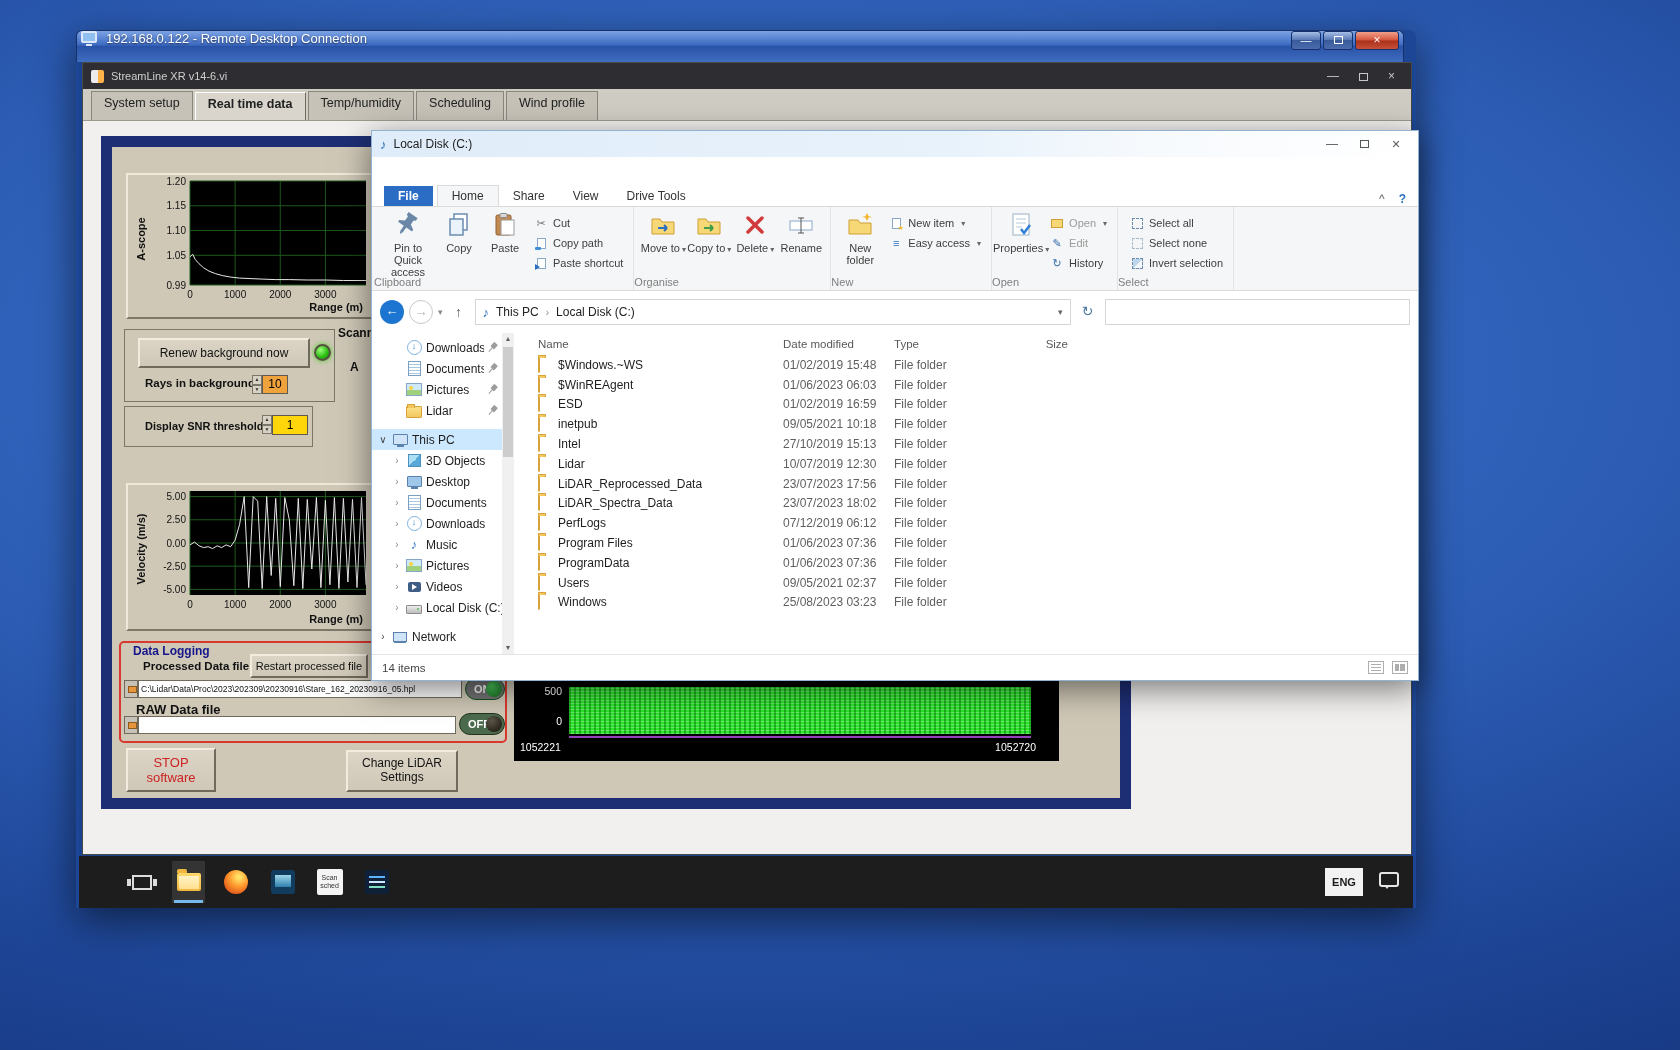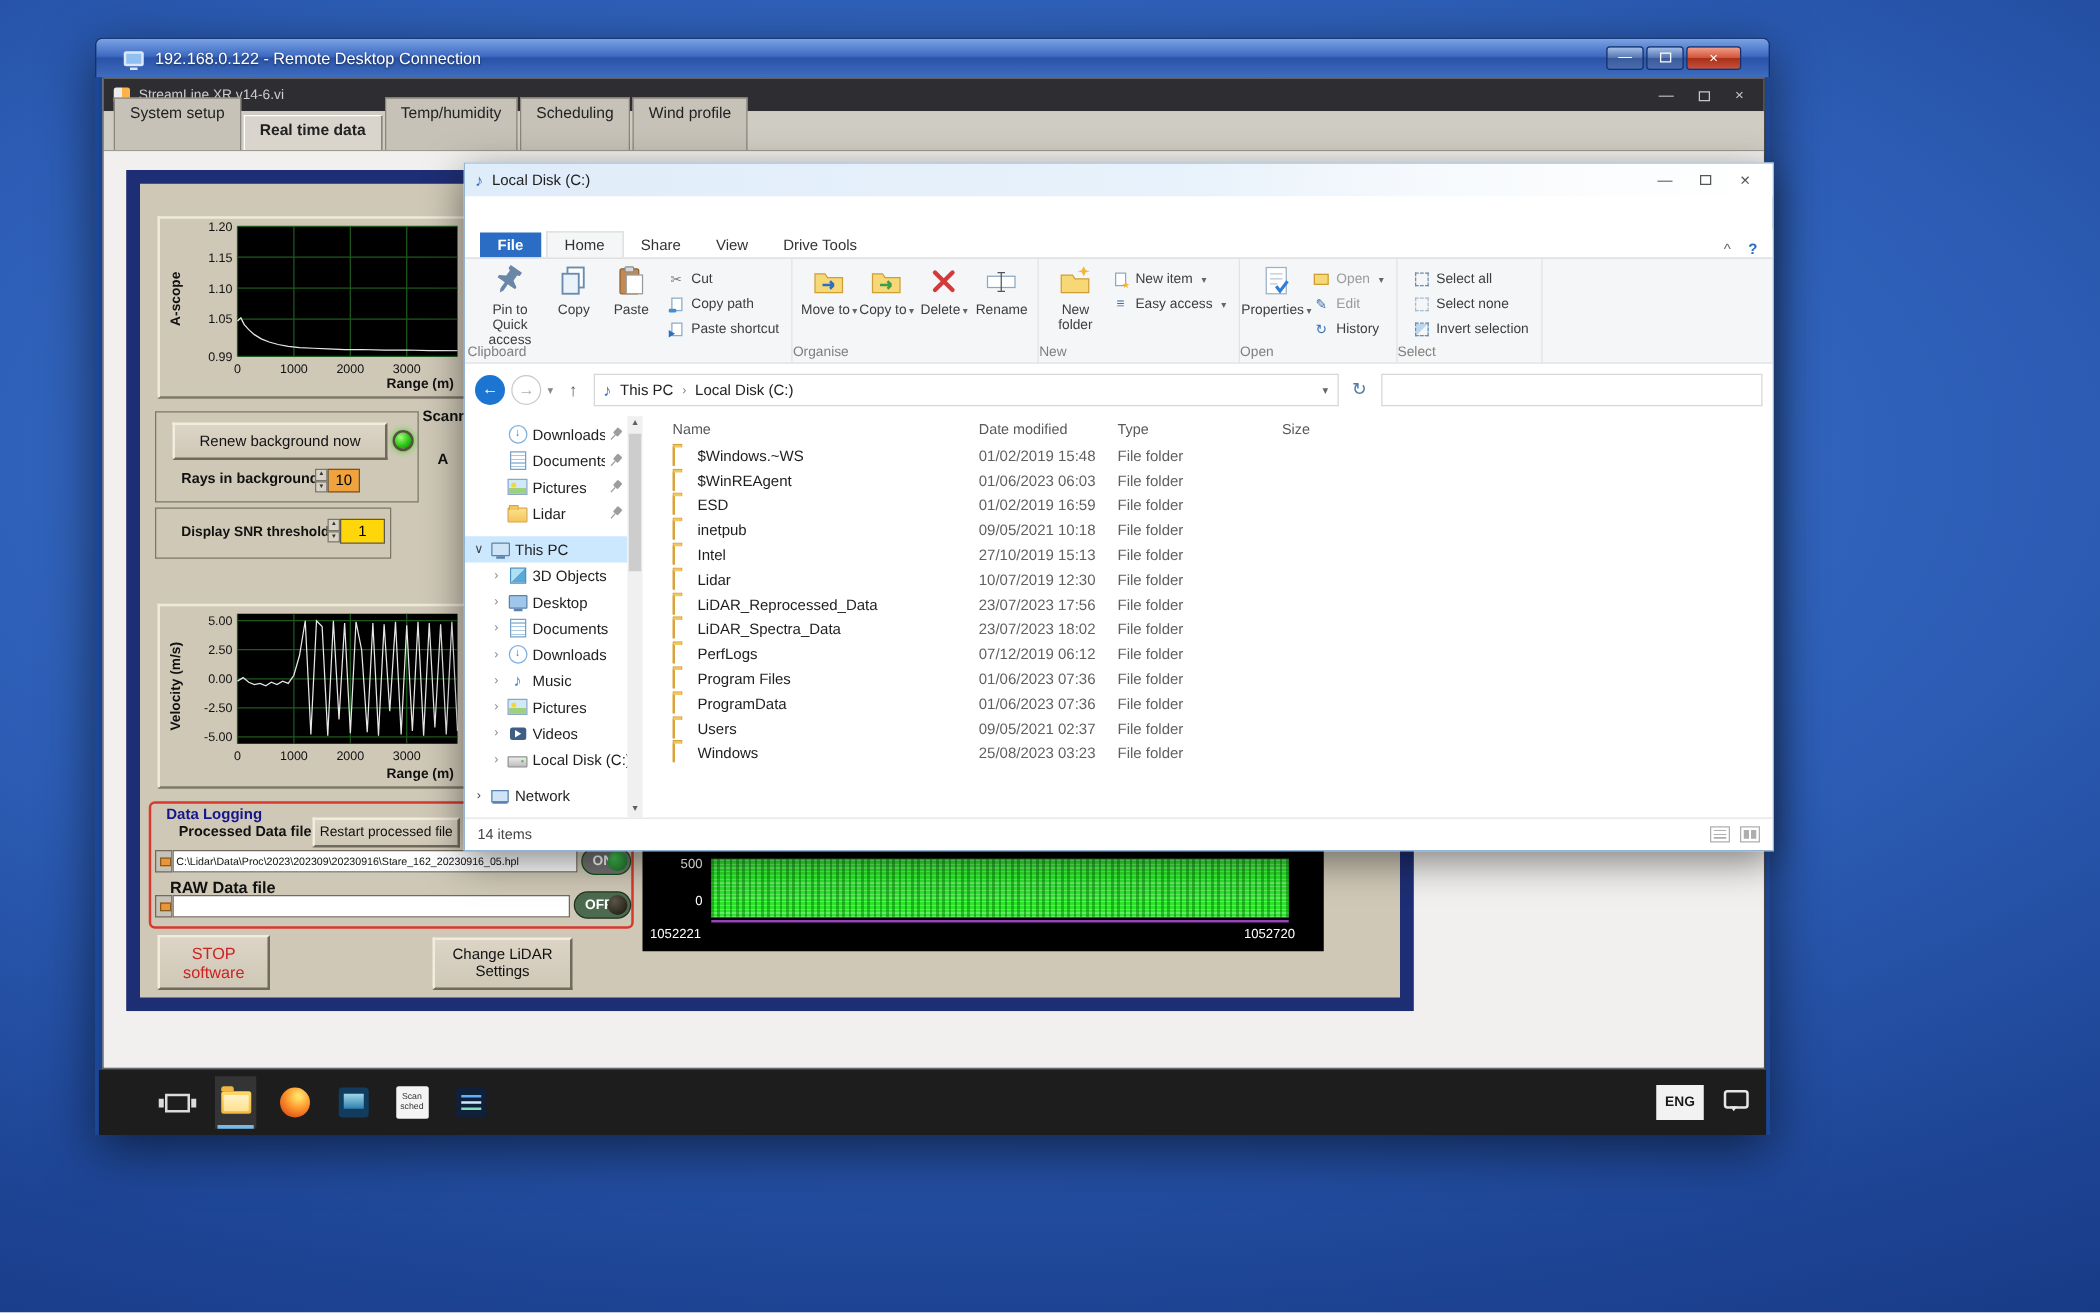--- a/index.html
+++ b/index.html
@@ -8,7 +8,7 @@
 .desktop{position:relative;width:1680px;height:1050px;background:radial-gradient(ellipse 120% 90% at 45% 35%,#3f79d4 0%,#2c5cb4 45%,#1d4494 72%,#143177 100%)}
 
 .rdp{position:absolute;left:76px;top:30px;width:1340px;height:878px;border-radius:7px 7px 0 0;box-shadow:0 12px 42px rgba(0,0,0,.55);background:#1d4796}
-.rdp-tb{position:absolute;left:0;top:0;right:0;height:32px;border-radius:6px 6px 0 0;background:linear-gradient(#7ba3e4 0%,#3d6ac2 45%,#2a53a8 50%,#3f6dc0 100%);display:flex;align-items:center;padding:0 22px;border:1px solid #16306b;border-bottom:none}
+.rdp-tb{position:absolute;left:0;top:0;right:12px;height:32px;border-radius:6px 6px 0 0;background:linear-gradient(#7ba3e4 0%,#3d6ac2 45%,#2a53a8 50%,#3f6dc0 100%);display:flex;align-items:flex-start;padding:0 4px;border:1px solid #16306b;border-bottom:none}
 .rdp-ico{width:16px;height:12px;border:2px solid #dce8fa;border-radius:2px;background:#8fc0f0;position:relative}
 .rdp-ico::after{content:'';position:absolute;left:3px;bottom:-5px;width:6px;height:2px;background:#dce8fa}
 .rdp-title{color:#fff;font-size:13px;margin-left:9px;text-shadow:0 1px 2px rgba(0,0,0,.6)}

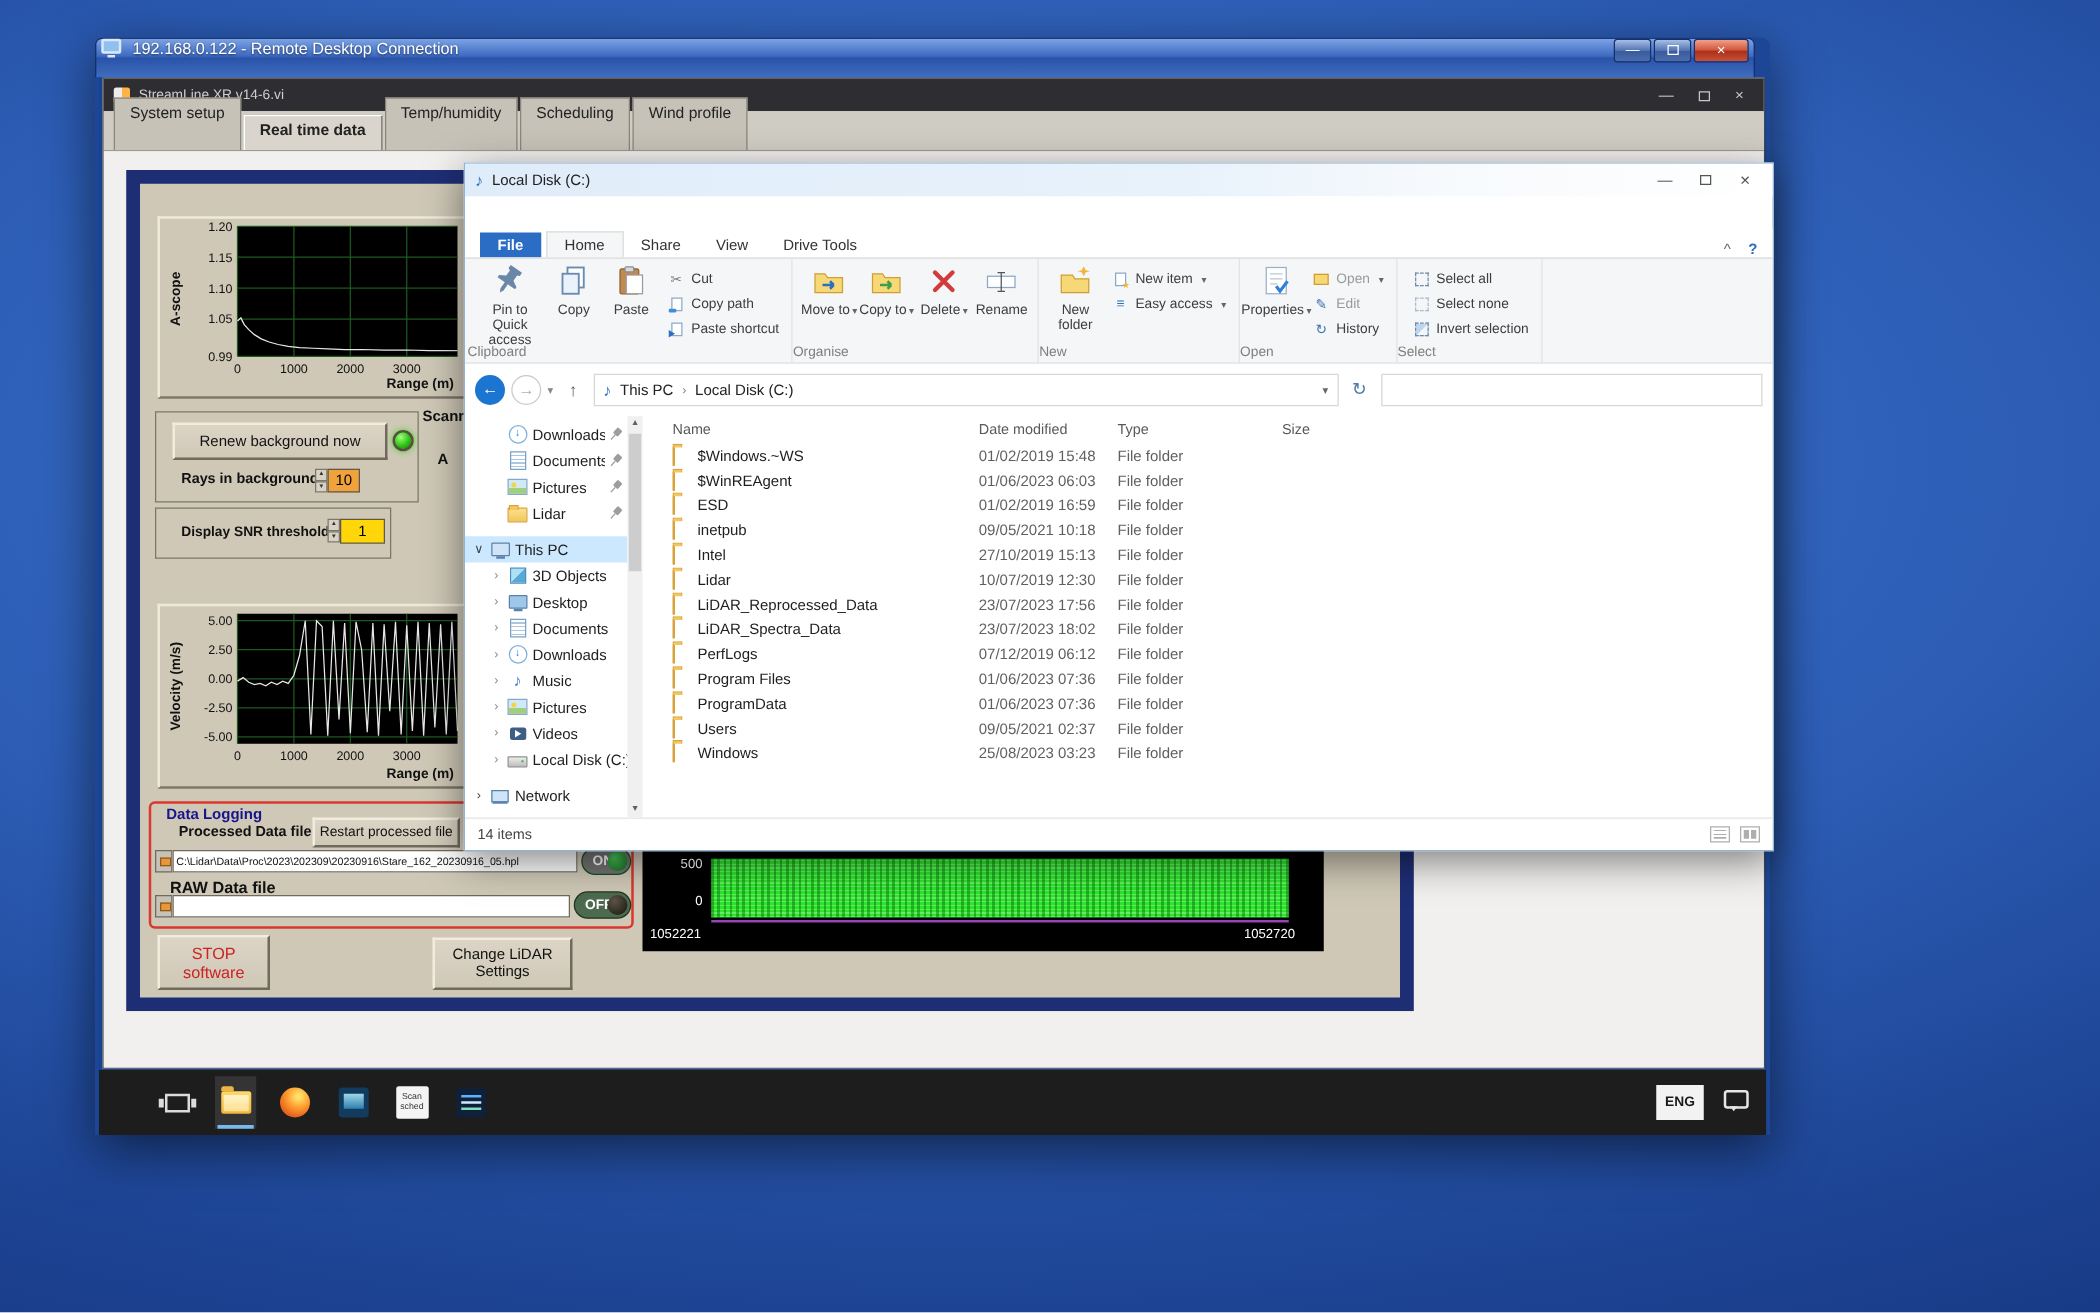--- a/index.html
+++ b/index.html
@@ -24,7 +24,7 @@
 .lv-title{font-size:11px;margin-left:7px;color:#cfcfcf}
 .lv-caps{margin-left:auto;display:flex;gap:20px;font-size:12px;color:#c8c8c8;padding-right:8px;align-items:center}
 .lv-tabstrip{position:absolute;left:0;top:26px;right:0;height:32px;background:#cfccc3;border-bottom:1px solid #9d998f;display:flex;align-items:flex-end;padding-left:8px;gap:2px}
-.lv-tab{height:42px;padding:4px 12px;font-size:12.5px;background:#c6c2b8;border:1px solid #8a867c;border-bottom:none;color:#222;white-space:nowrap}
+.lv-tab{height:29px;padding:4px 12px;font-size:12.5px;background:#c6c2b8;border:1px solid #8a867c;border-bottom:none;color:#222;white-space:nowrap}
 .lv-tab.active{background:#d9d5cc;font-weight:bold;border-color:#fff #6f6b61 #d9d5cc #fff;height:28px}
 .lv-client{position:absolute;left:0;top:58px;right:0;bottom:0;background:#f1f0ee}
 .fp{position:absolute;left:18px;top:15px;width:1030px;height:673px;background:#cfc8b7;box-shadow:inset 0 0 0 11px #1e2e74}

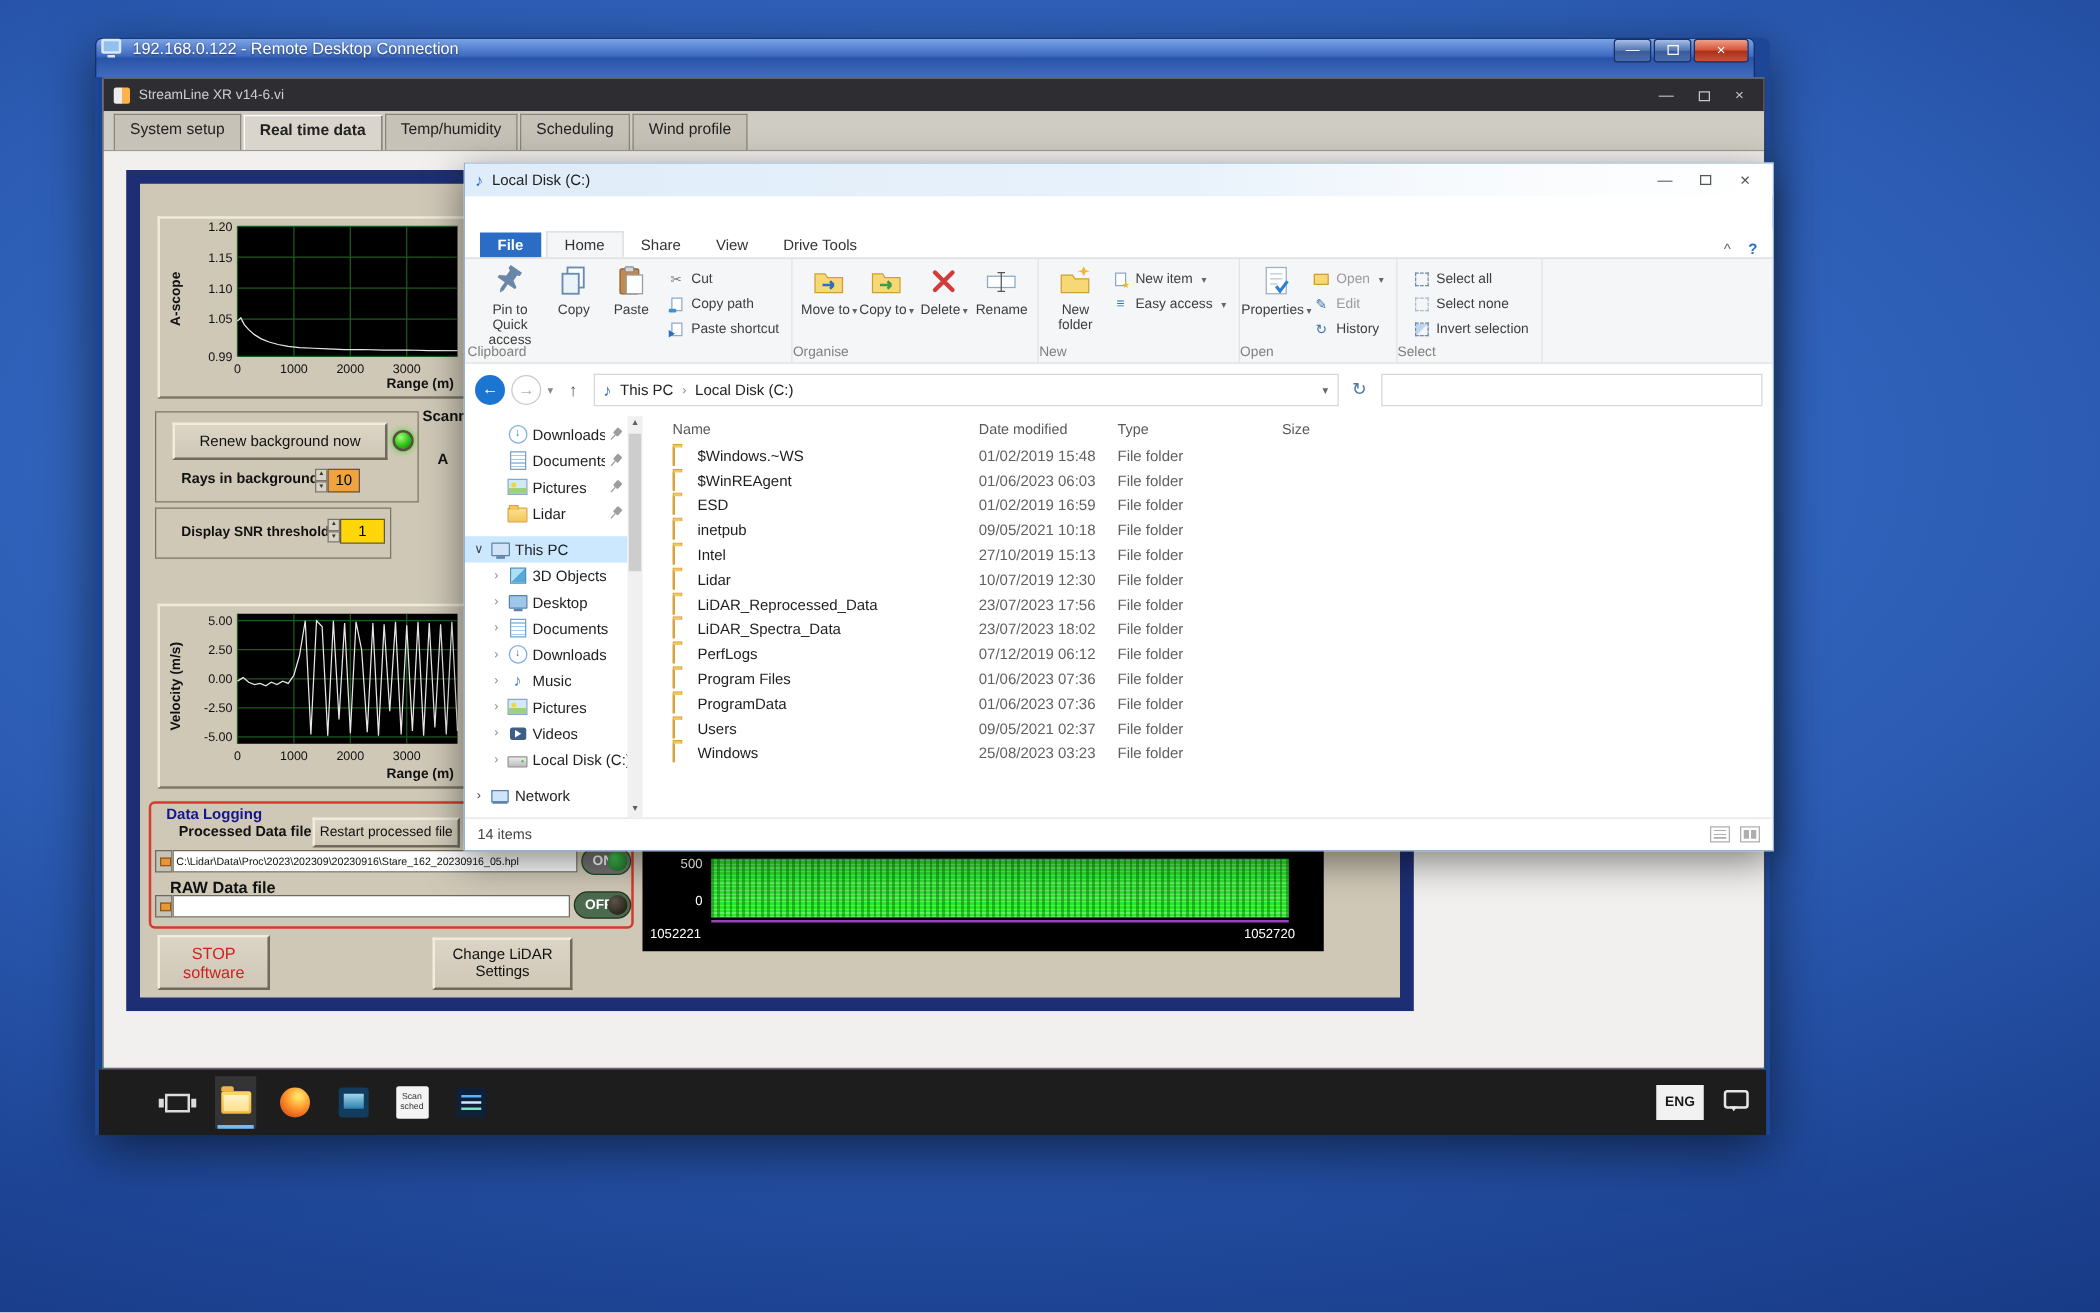--- a/index.html
+++ b/index.html
@@ -154,7 +154,7 @@
 .vsb .thumb{position:absolute;left:1px;width:10px;top:14px;height:110px;background:#cdcdcd}
 .flist{flex:1;position:relative;overflow:hidden}
 .fhead{height:22px;display:flex;align-items:center;padding-left:24px;font-size:11.5px;color:#595959}
-.hc{padding-right:20px}
+.hc{padding-right:0}
 .hc.name{width:245px}
 .hc.date{width:111px}
 .hc.type{width:114px}

